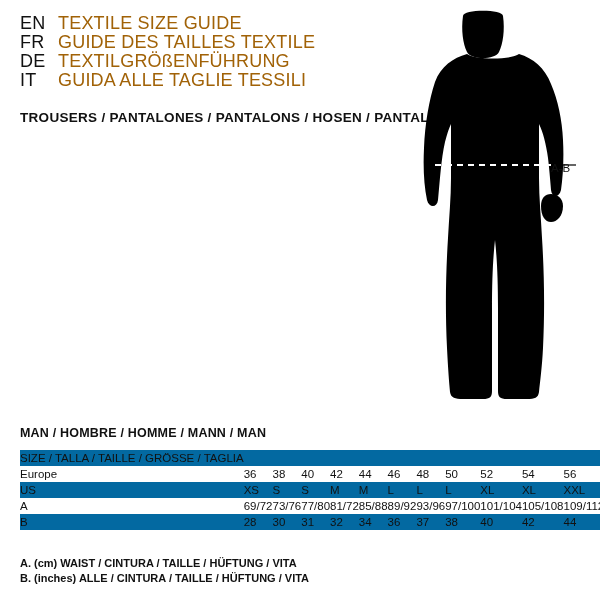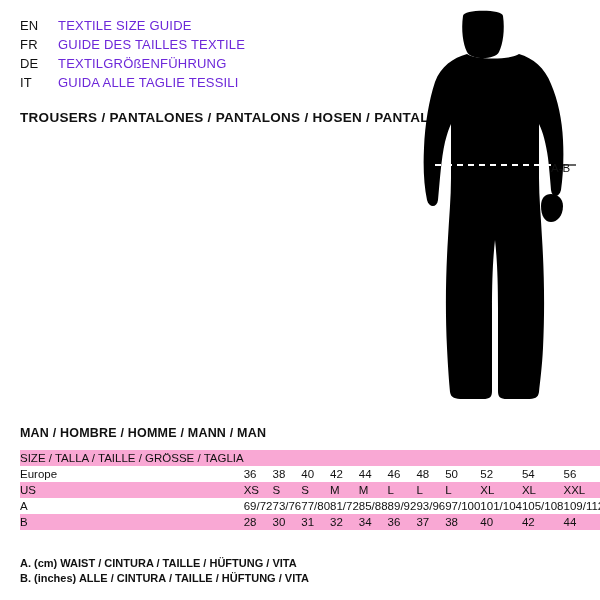--- a/index.html
+++ b/index.html
@@ -30,9 +30,9 @@
   }
   .lang-row {
     display: flex;
-    align-items: flex-end;
+    align-items: center;
     height: 19px;
-    font-size: 13px;
+    font-size: 18px;
     letter-spacing: 0.2px;
   }
   .lang-code {

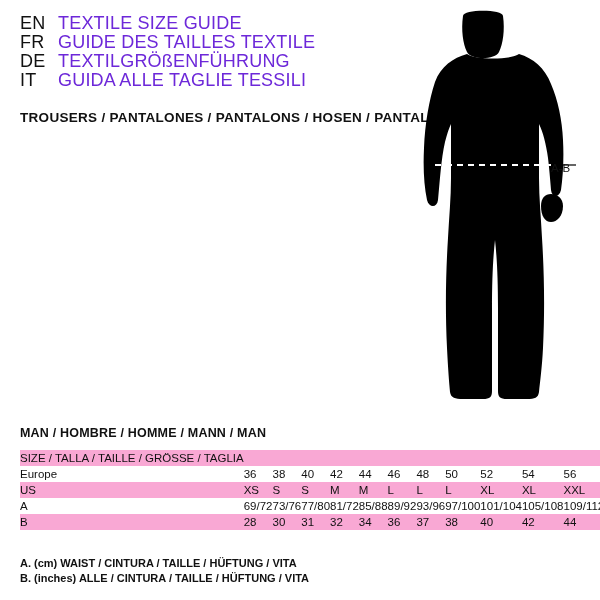--- a/index.html
+++ b/index.html
@@ -41,7 +41,7 @@
     color: #111;
   }
   .lang-text {
-    color: #6d28d9;
+    color: #a16207;
     white-space: nowrap;
   }
 

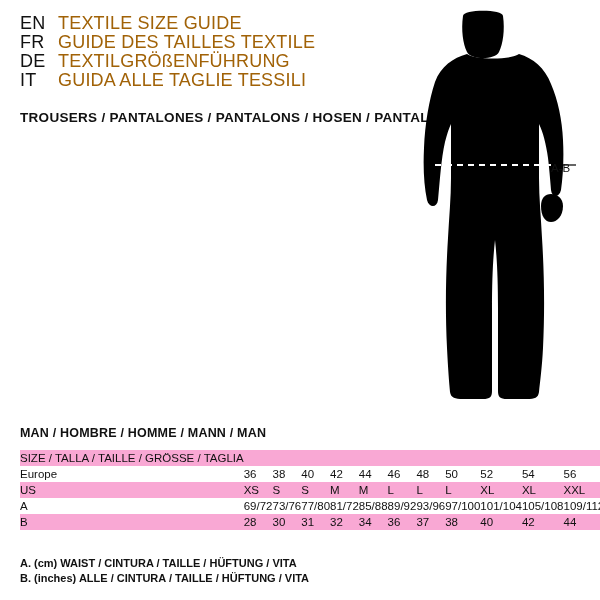--- a/index.html
+++ b/index.html
@@ -104,7 +104,7 @@
     color: #111;
   }
   table.sizes tr.shaded td {
-    background: #f9a8d4;
+    background: #0369a1;
     margin-top: 7px;
   }
   td.label-col {

